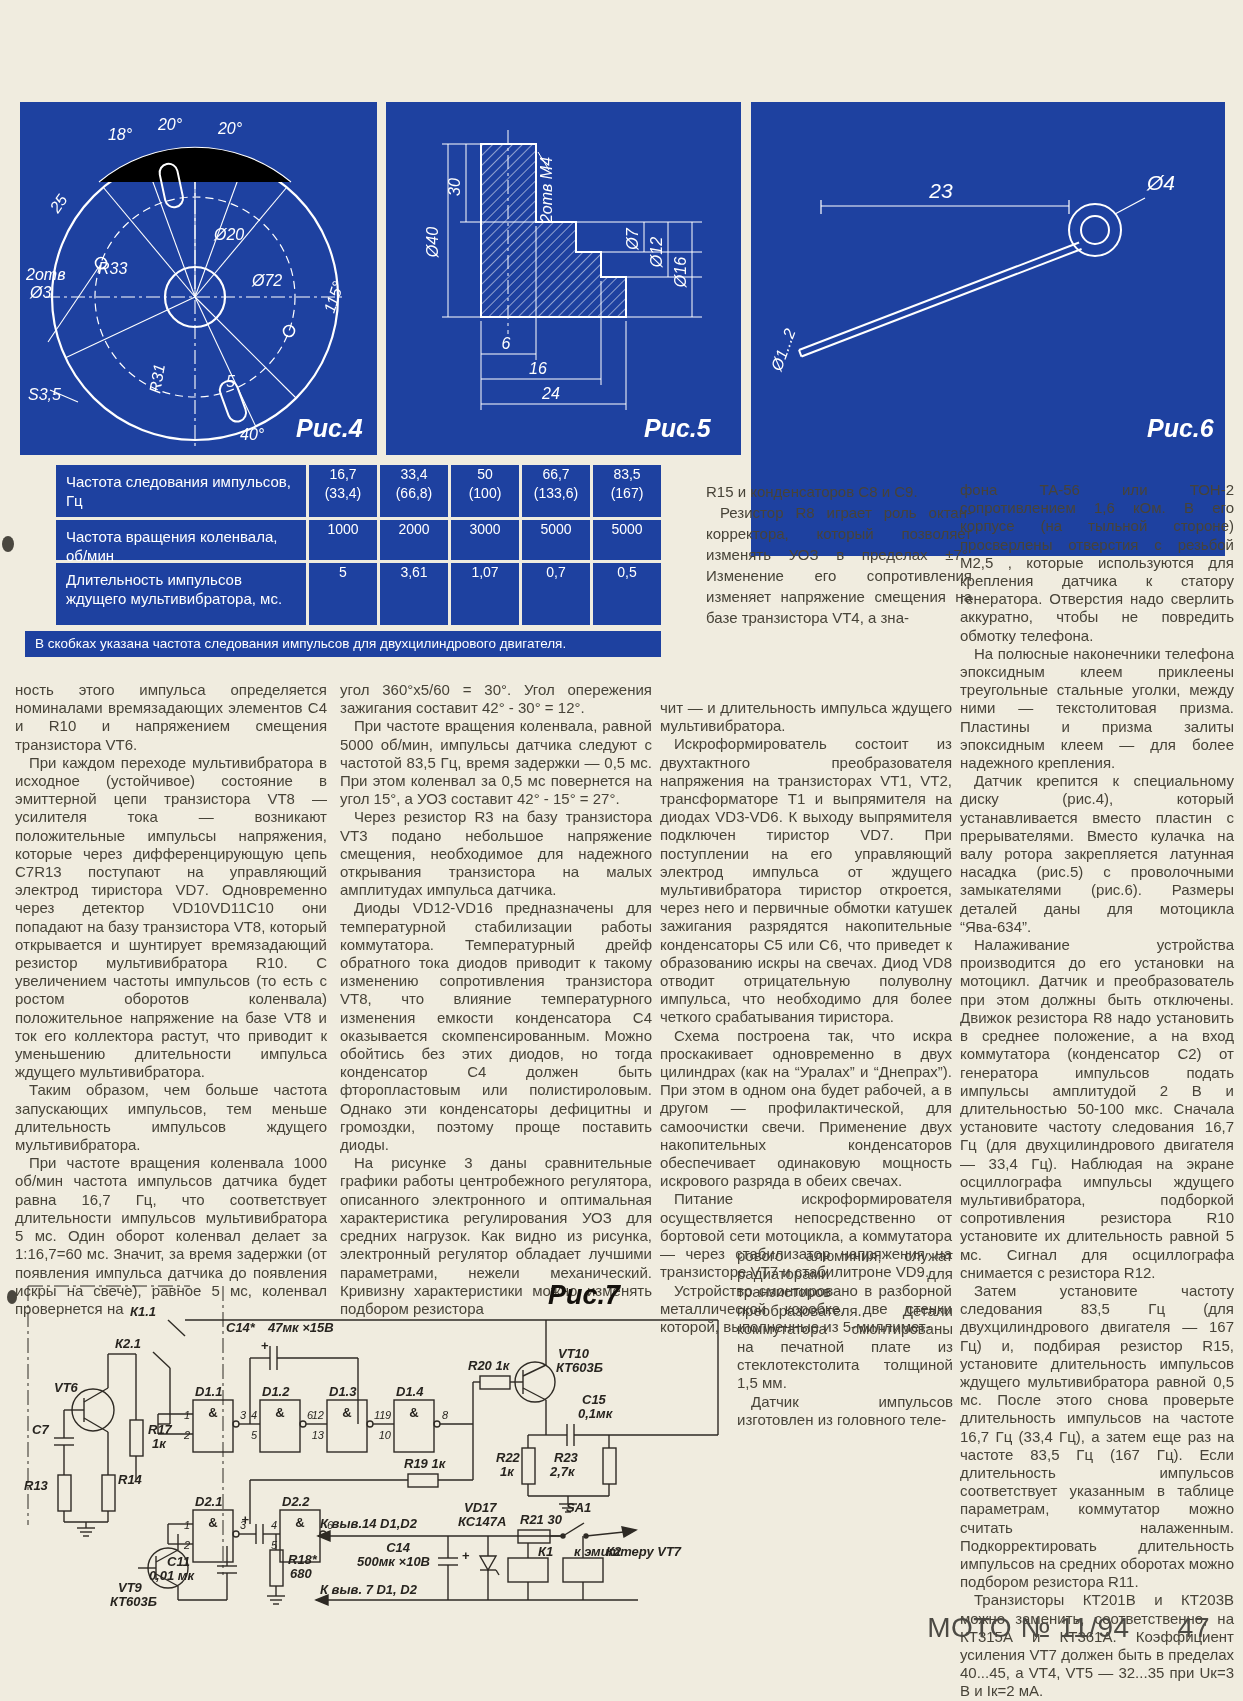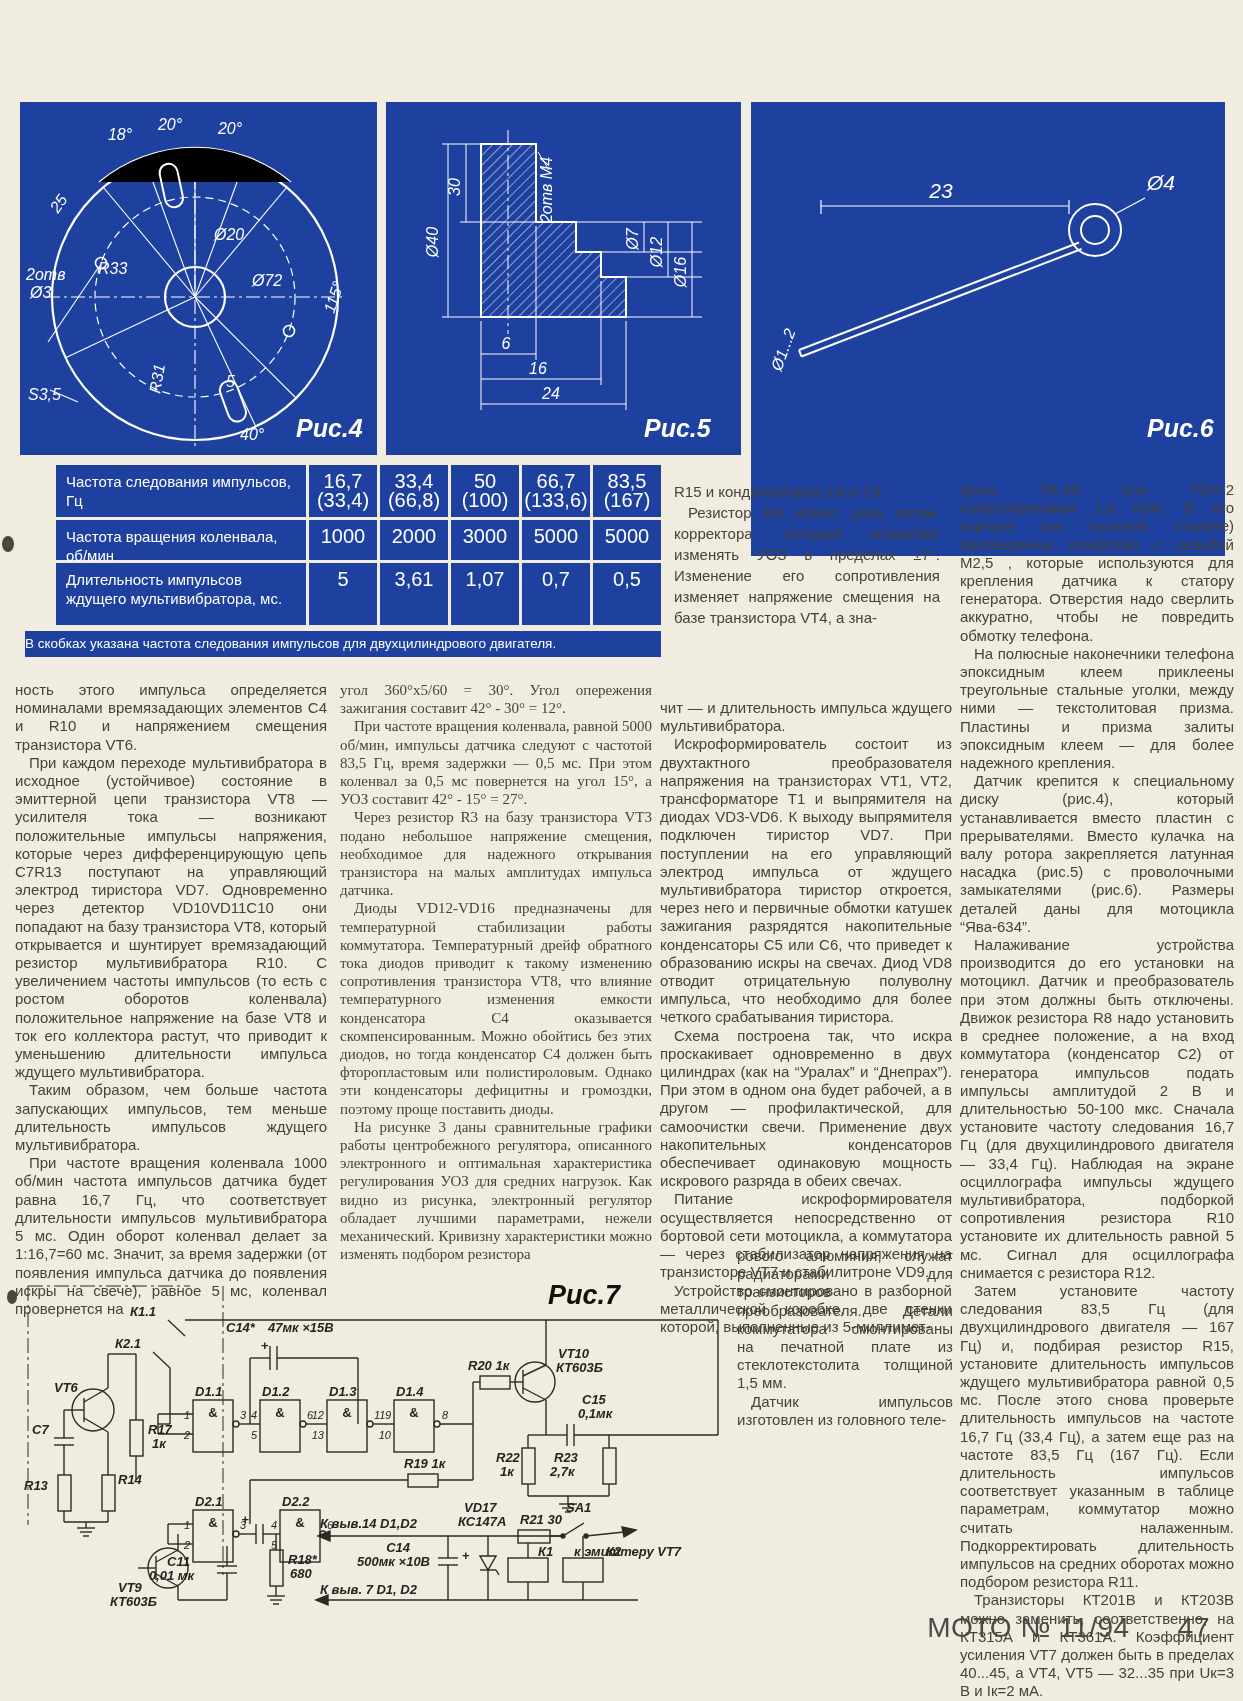--- a/index.html
+++ b/index.html
@@ -16,7 +16,7 @@
                grid-template-rows:52px 40px 62px; gap:3px; }
   .cell { background:#1e41a0; color:#fff; }
   .lbl  { padding:7px 6px 0 10px; font-size:15px; line-height:19px;margin-left:31px; }
-  .val  { text-align:center; padding-top:7px; font-size:20px; line-height:19px; }
+  .val  { text-align:center; font-size:14px; line-height:19px; }
   .note-bar { position:absolute; left:25px; top:631px; width:636px; height:26px;
               background:#1e41a0; color:#fff; font-size:13.5px; line-height:26px; }
 

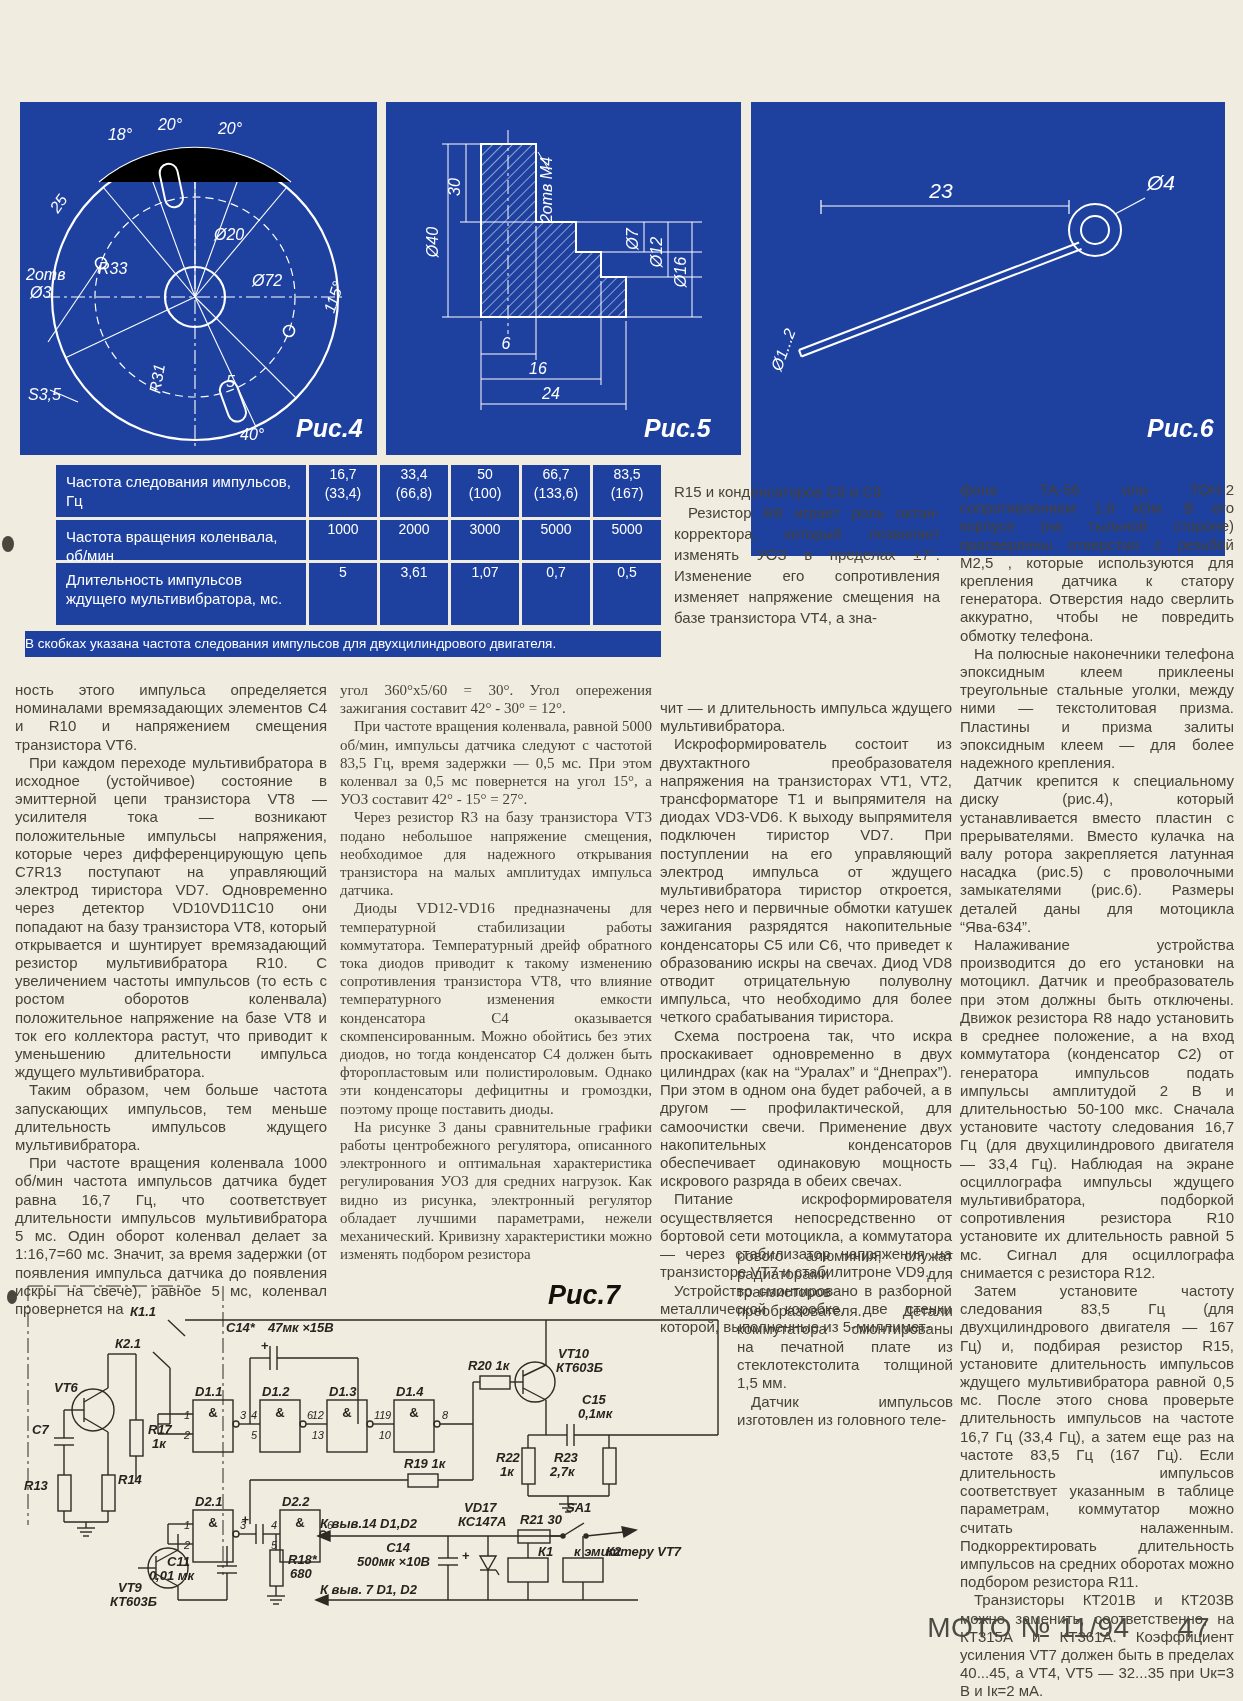--- a/index.html
+++ b/index.html
@@ -26,7 +26,7 @@
   .tcol p.ind { text-indent:14px; }
   #c1 { left:15px;  top:681px;  width:312px; }
   #c2 { left:340px; top:681px;  width:312px;font-family:Liberation Serif, serif; }
-  #c3a{ left:674px; top:481px;  width:266px; line-height:21px; }
+  #c3a{ left:706px; top:481px;  width:266px; line-height:21px; }
   #c3b{ left:660px; top:699px;  width:292px; }
   #c3c{ left:737px; top:1247px; width:216px; }
   #c4 { left:960px; top:481px;  width:274px; }

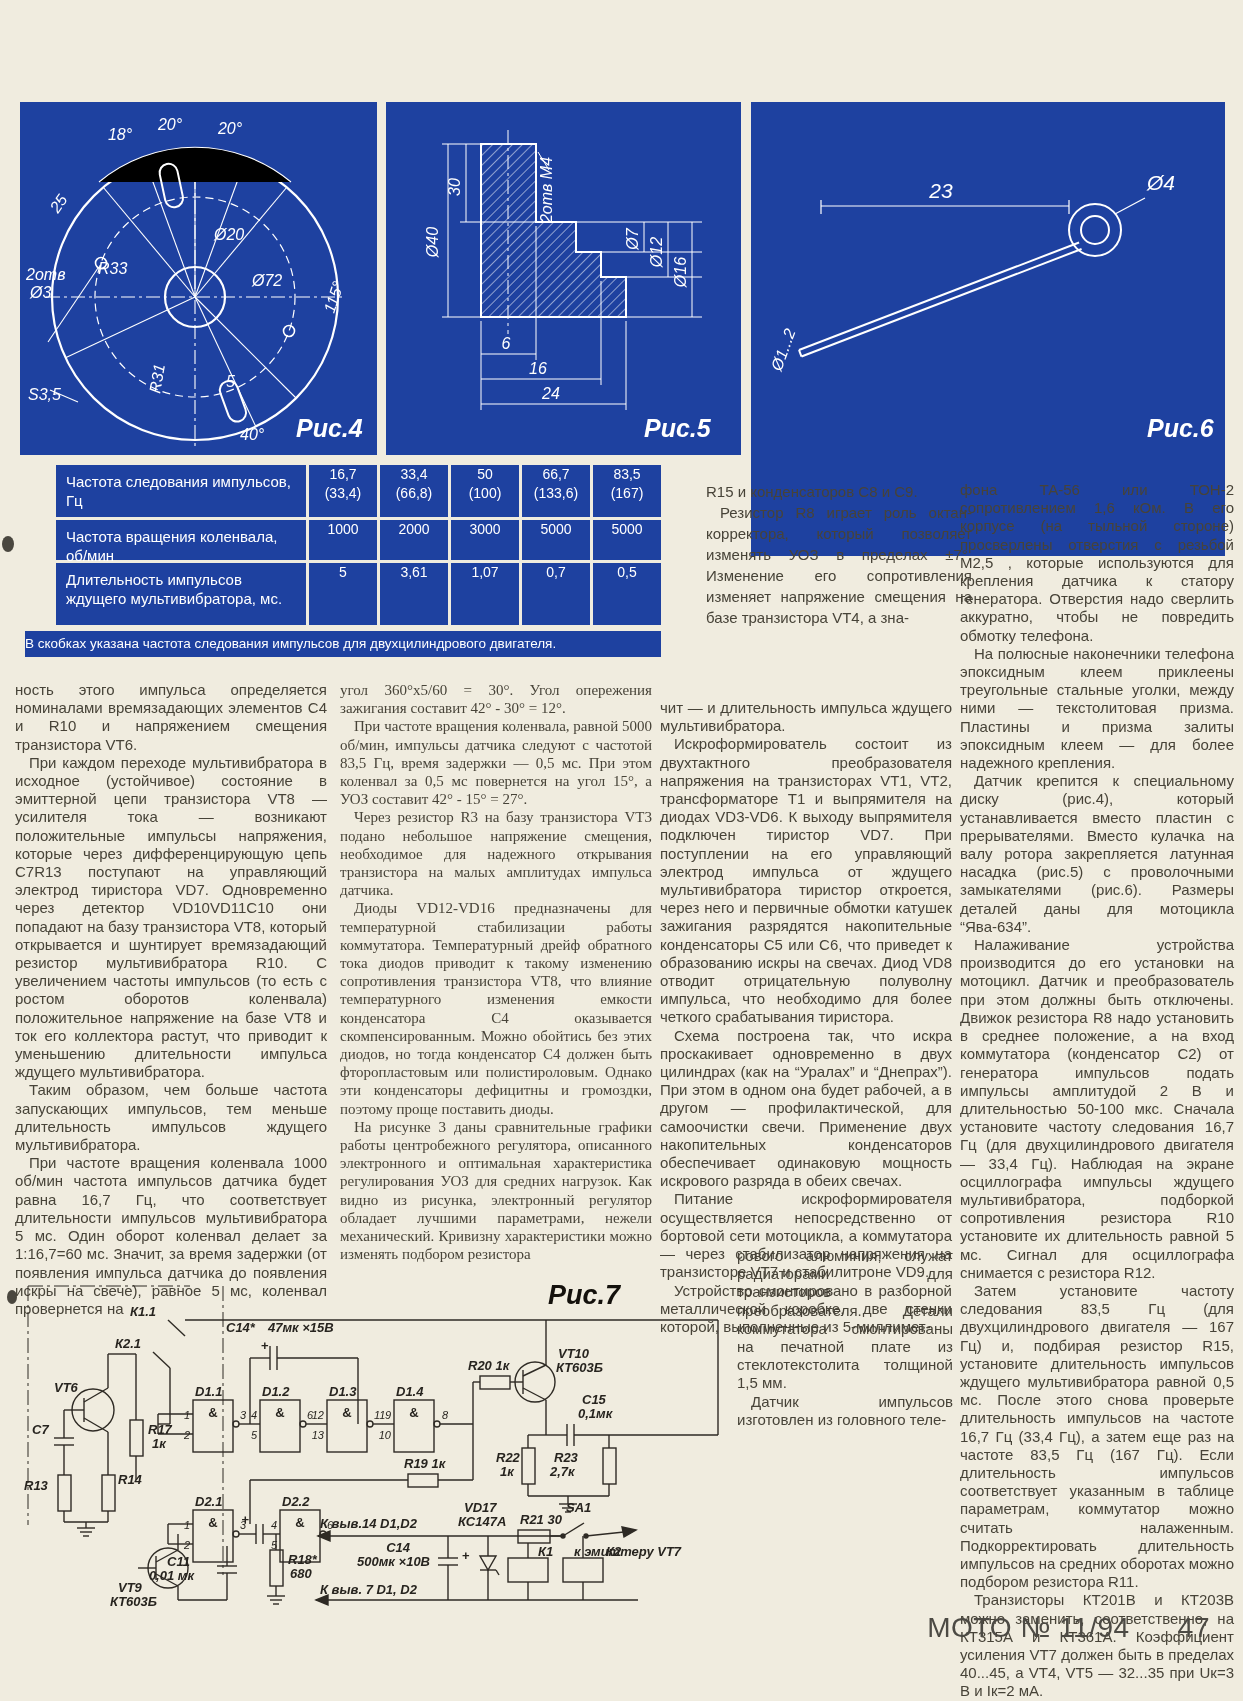--- a/index.html
+++ b/index.html
@@ -18,7 +18,7 @@
   .lbl  { padding:7px 6px 0 10px; font-size:15px; line-height:19px;margin-left:31px; }
   .val  { text-align:center; font-size:14px; line-height:19px; }
   .note-bar { position:absolute; left:25px; top:631px; width:636px; height:26px;
-              background:#1e41a0; color:#fff; font-size:13.5px; line-height:26px; }
+              background:#1e41a0; color:#fff; font-size:13.5px; line-height:26px; padding-left:10px; }
 
   
   .tcol { position:absolute; font-size:15px; line-height:18.2px; color:#474338; text-align:justify; }

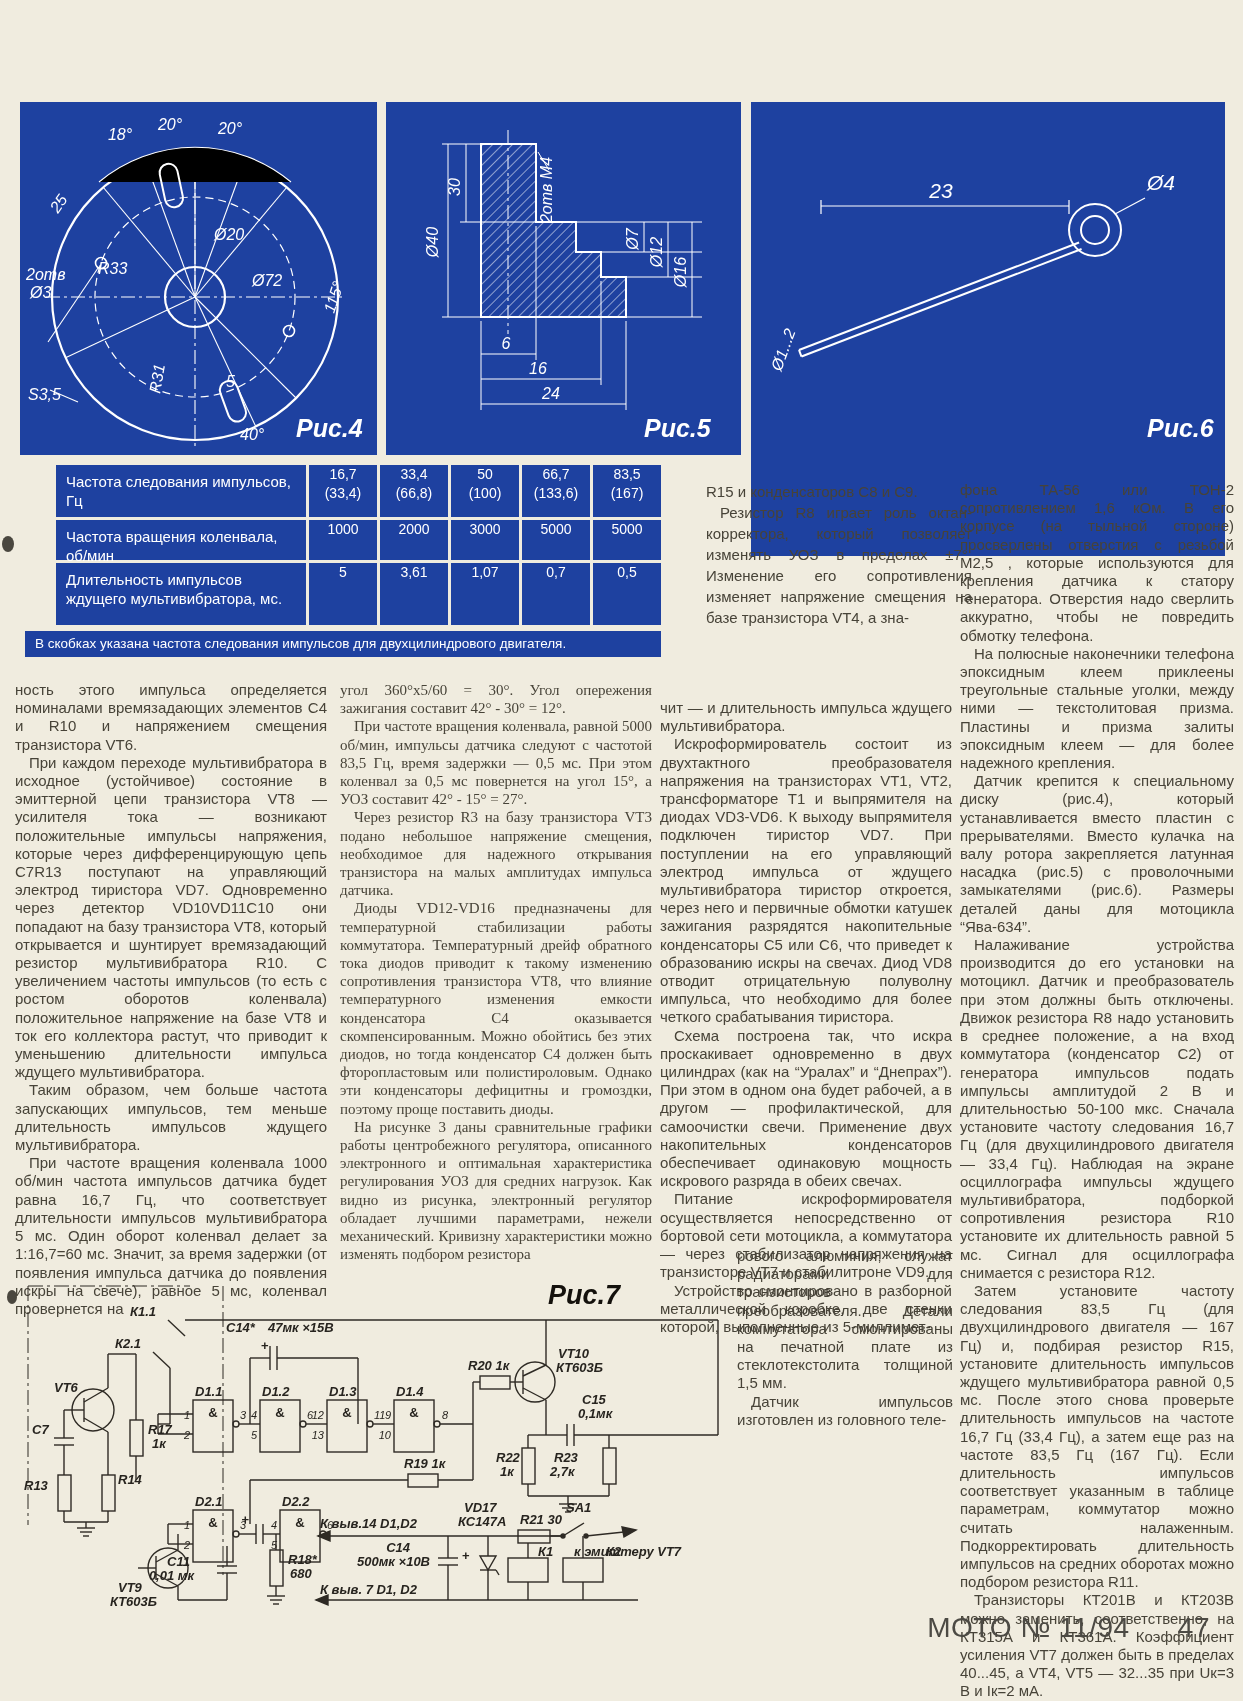--- a/index.html
+++ b/index.html
@@ -25,7 +25,7 @@
   .tcol p { margin:0; }
   .tcol p.ind { text-indent:14px; }
   #c1 { left:15px;  top:681px;  width:312px; }
-  #c2 { left:340px; top:681px;  width:312px;font-family:Liberation Serif, serif; }
+  #c2 { left:340px; top:681px;  width:312px; }
   #c3a{ left:706px; top:481px;  width:266px; line-height:21px; }
   #c3b{ left:660px; top:699px;  width:292px; }
   #c3c{ left:737px; top:1247px; width:216px; }

